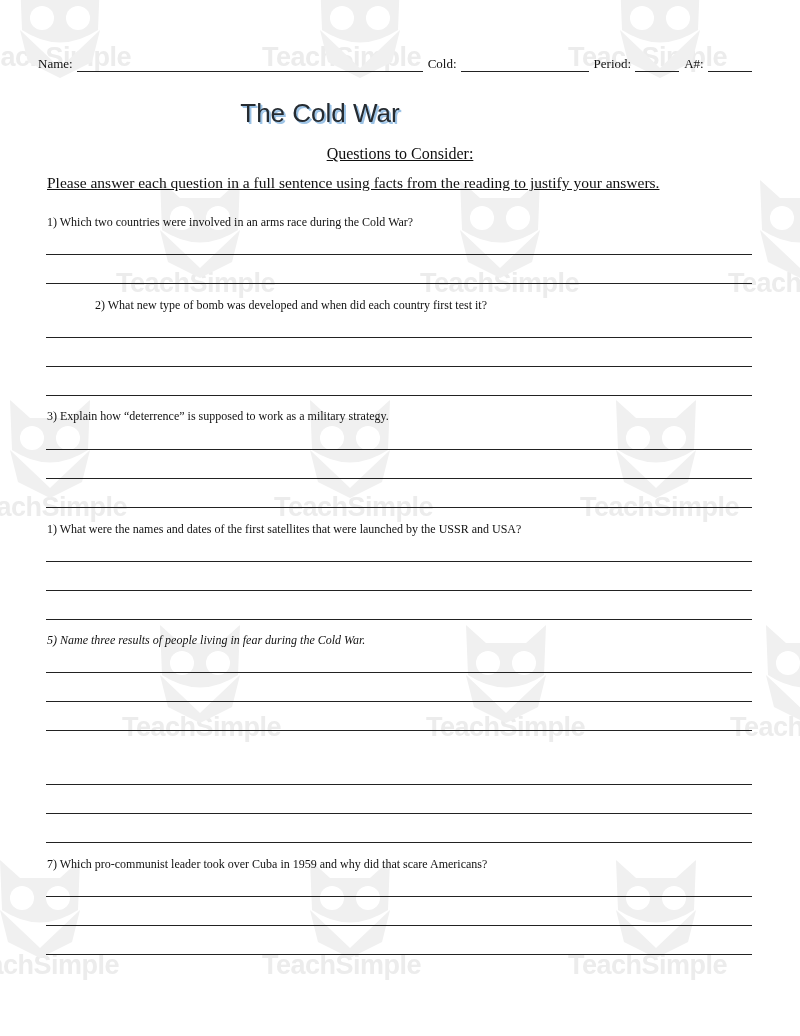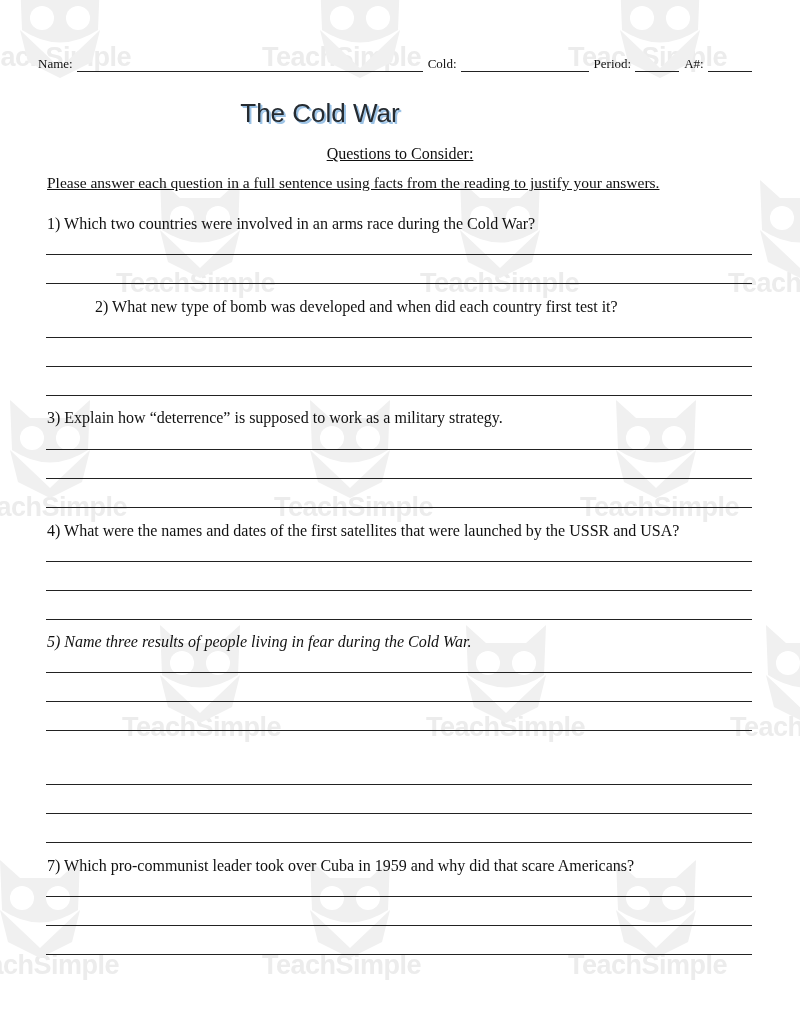--- a/index.html
+++ b/index.html
@@ -38,7 +38,7 @@
       font-size: 15.5px; text-decoration: underline; white-space: nowrap;
     }
     .question {
-      position: absolute; left: 47px; font-size: 16px; white-space: nowrap;
+      position: absolute; left: 47px; font-size: 12px; white-space: nowrap;
     }
     .answer-line {
       position: absolute; left: 46px; width: 706px; height: 0;

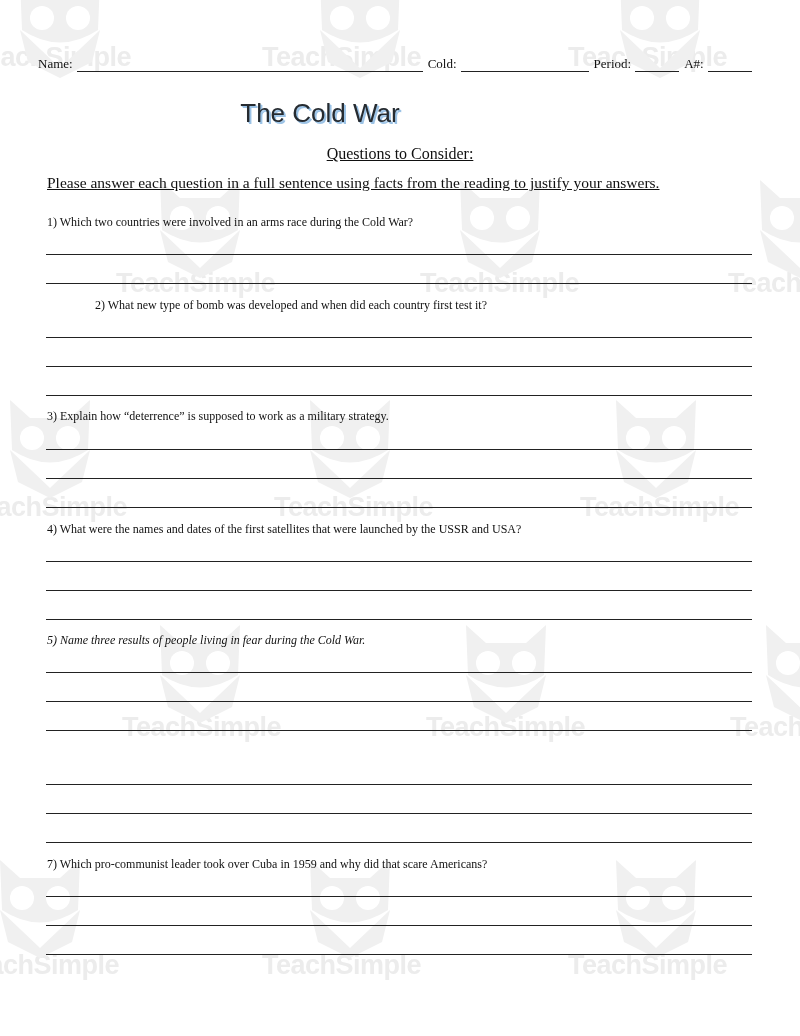--- a/index.html
+++ b/index.html
@@ -256,7 +256,7 @@
   <div class="answer-line" style="top:478px;"></div>
   <div class="answer-line" style="top:507px;"></div>
 
-  <div class="question" style="top:522px;">4) What were the names and dates of the first satellites that were launched by the USSR and USA?</div>
+  <div class="question" style="top:522px;">1) What were the names and dates of the first satellites that were launched by the USSR and USA?</div>
   <div class="answer-line" style="top:561px;"></div>
   <div class="answer-line" style="top:590px;"></div>
   <div class="answer-line" style="top:619px;"></div>

